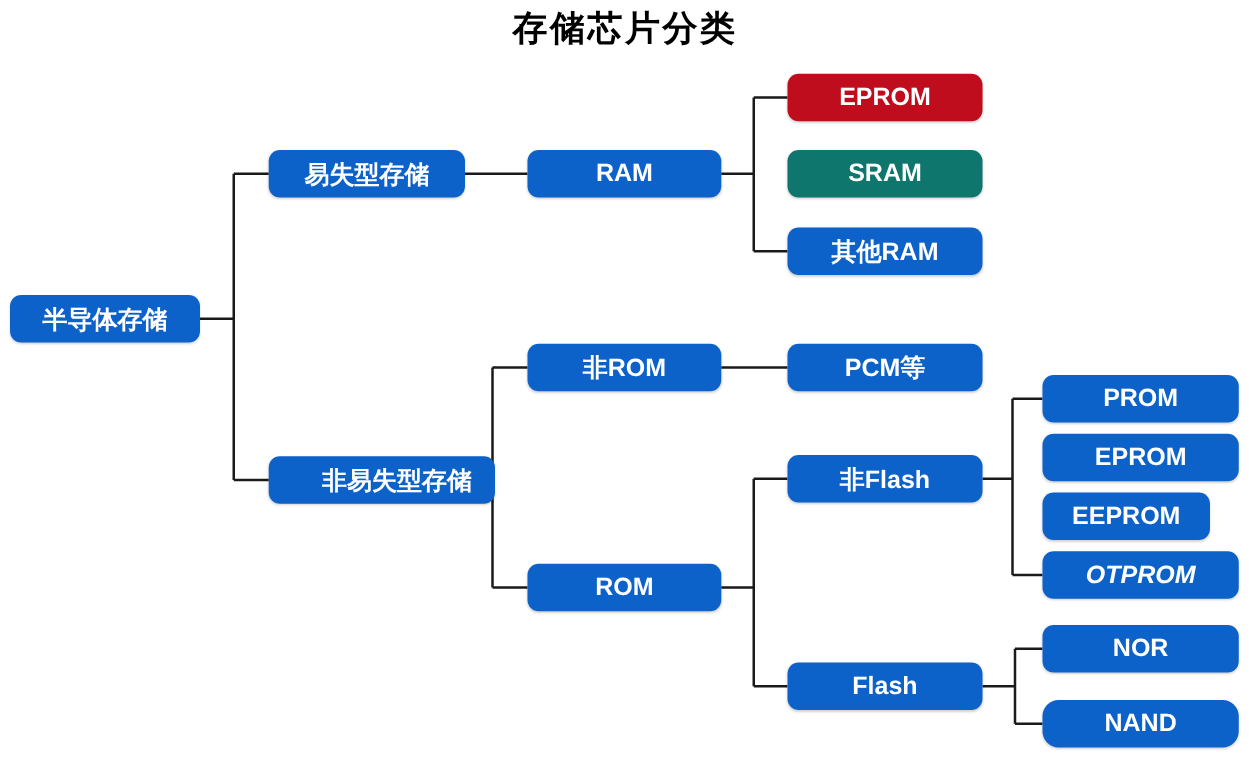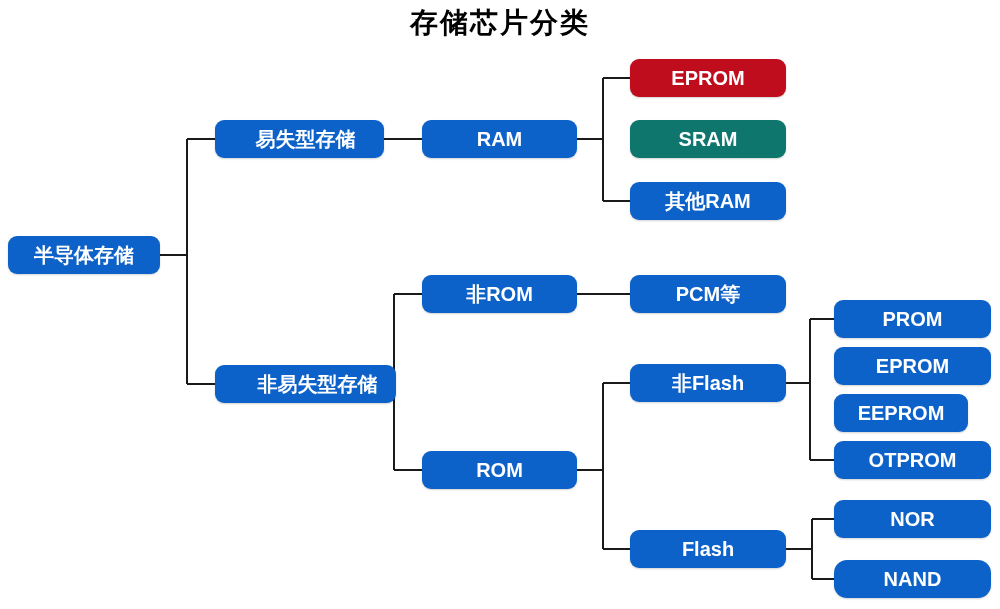--- a/index.html
+++ b/index.html
@@ -90,7 +90,7 @@
   </svg>
 
   <div class="node n-root" style="background: rgb(13, 98, 201);">半导体存储</div>
-  <div class="node n-volatile" style="background: rgb(13, 98, 201); padding-left: 12px;">易失型存储</div>
+  <div class="node n-volatile" style="background: rgb(13, 98, 201);">易失型存储</div>
   <div class="node n-ram" style="background: rgb(13, 98, 201);">RAM</div>
   <div class="node n-dram" style="background: rgb(192, 13, 29);">EPROM</div>
   <div class="node n-sram" style="background: #0f766e;">SRAM</div>

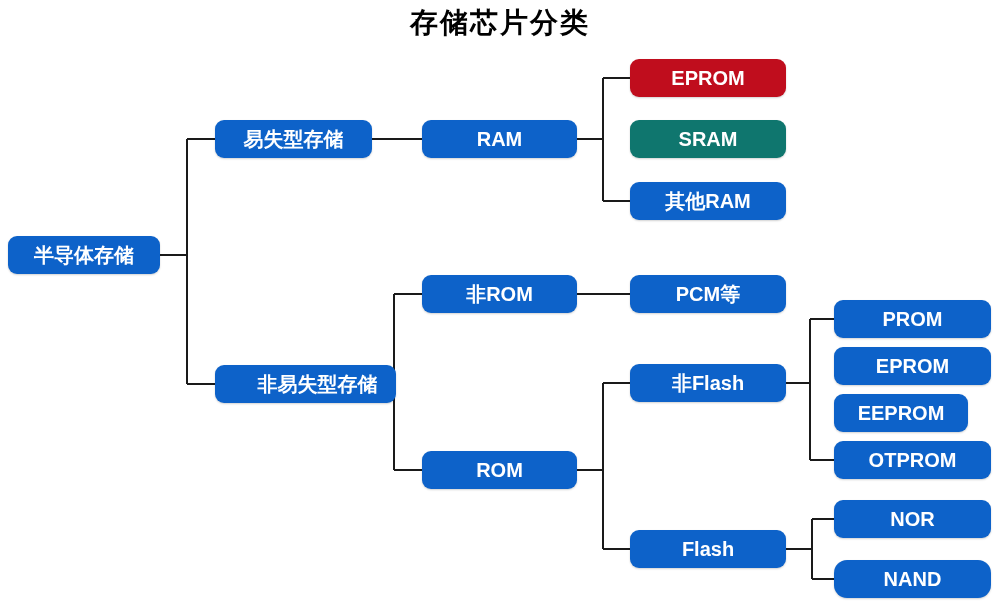--- a/index.html
+++ b/index.html
@@ -66,7 +66,7 @@
   .n-prom        { left: 834px; top: 300px; width: 157px; }
   .n-eprom       { left: 834px; top: 347px; width: 157px; }
   .n-eeprom      { left: 834px; top: 394px; width: 134px; }
-  .n-otprom      { left: 834px; top: 441px; width: 157px; }
+  .n-otprom      { left: 834px; top: 441px; width: 157px; font-style: italic; }
   .n-flash       { left: 630px; top: 530px; width: 156px; }
   .n-nor         { left: 834px; top: 500px; width: 157px; }
   .n-nand        { left: 834px; top: 560px; width: 157px; border-radius: 13px; }

